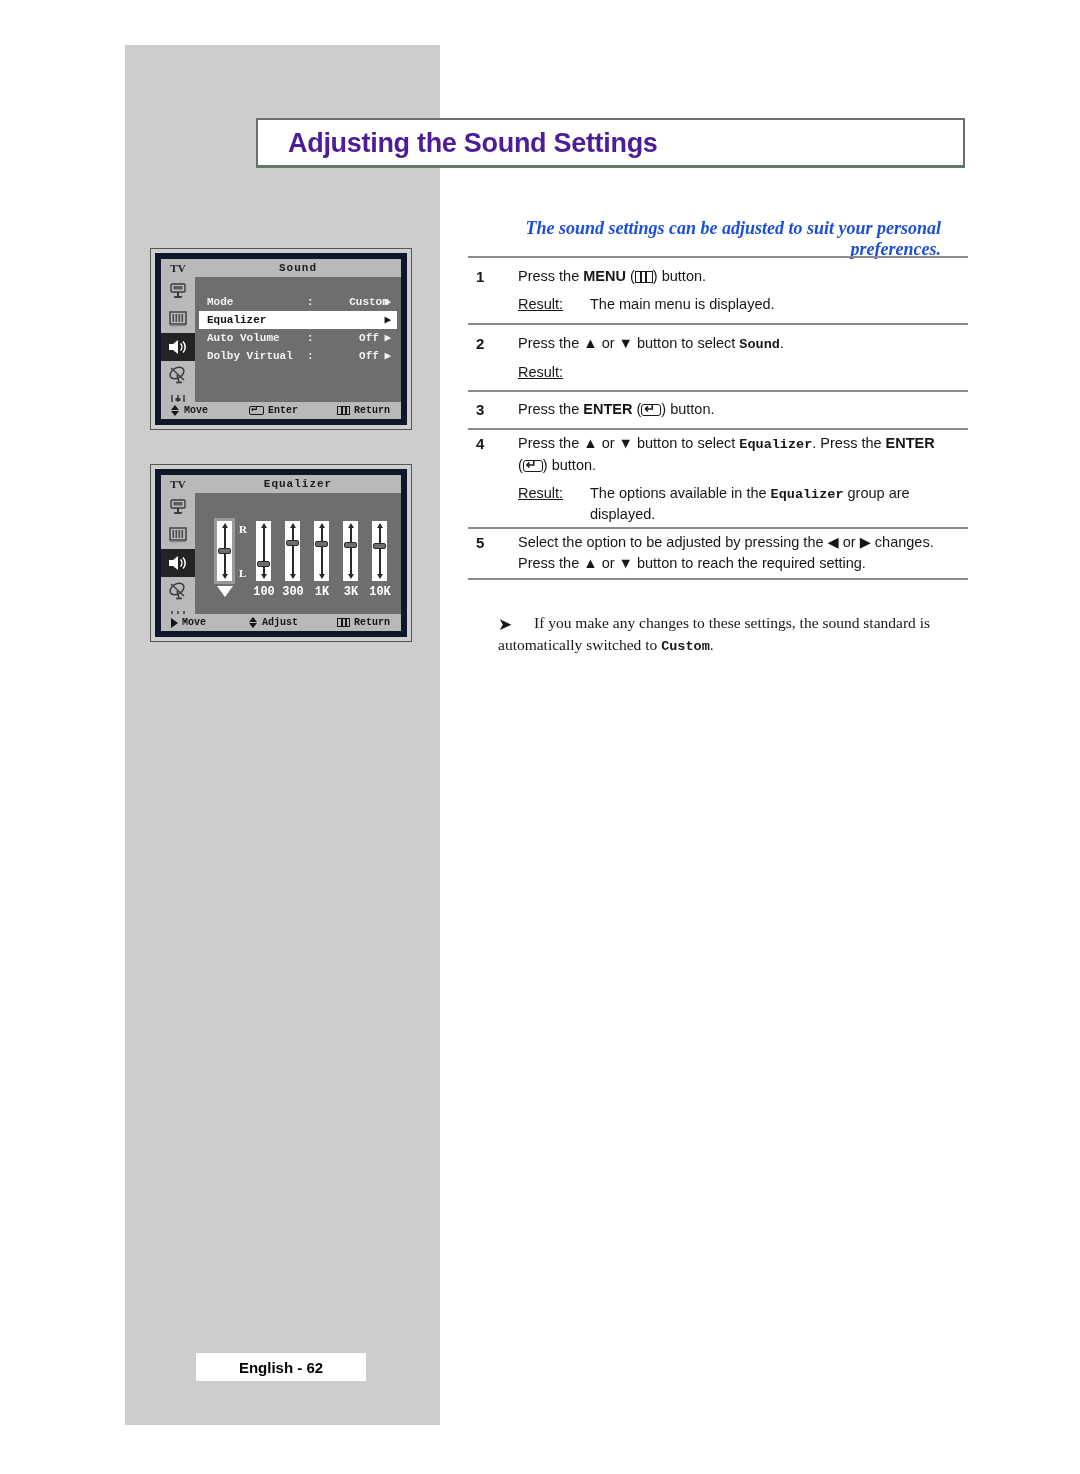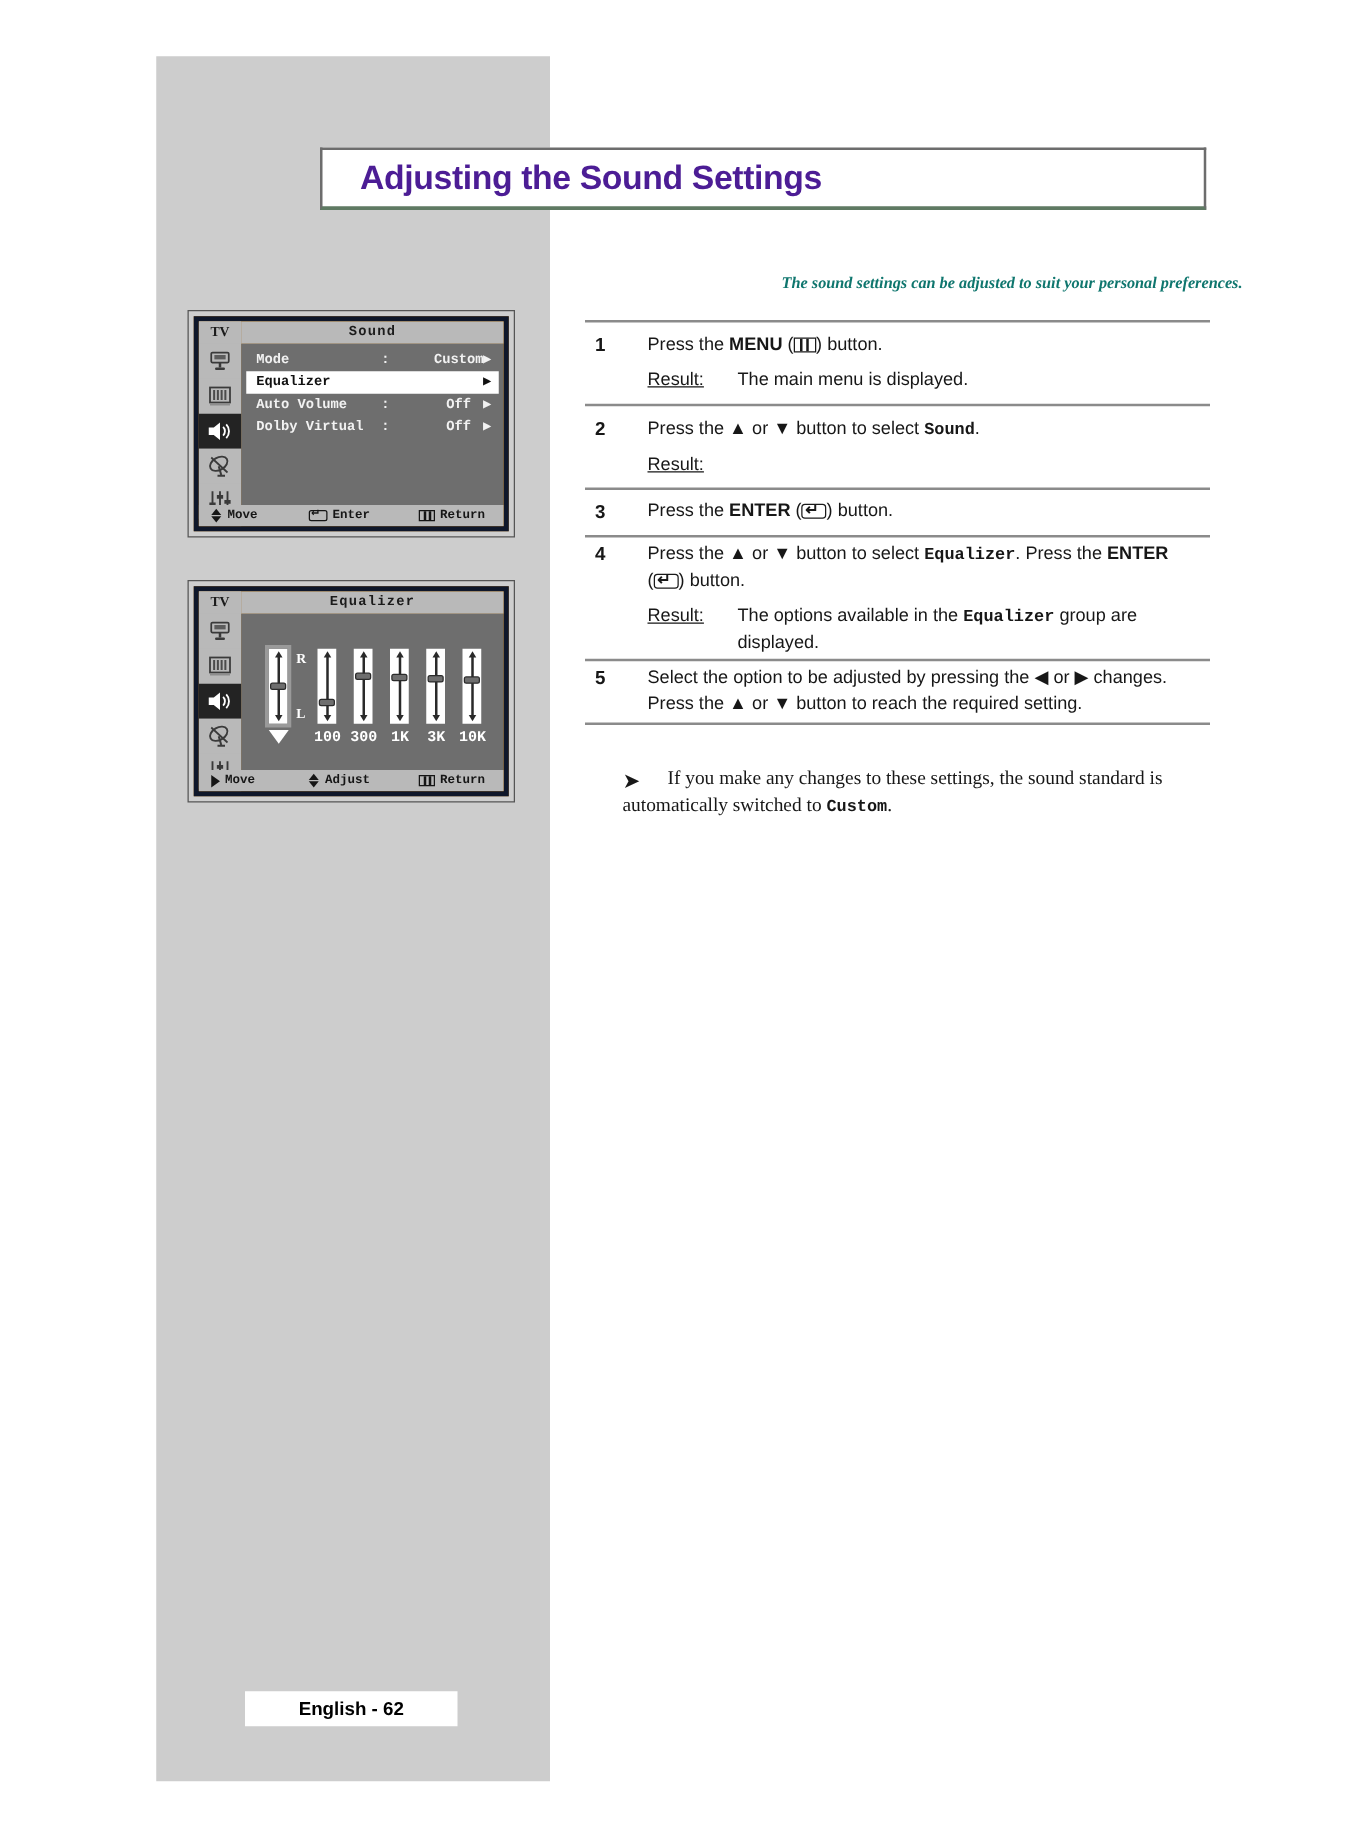--- a/index.html
+++ b/index.html
@@ -134,9 +134,9 @@
 
   
   #intro{
-    position:absolute;left:494px;top:218px;width:500px;
+    position:absolute;left:441px;top:218px;width:500px;
     font-family:"Liberation Serif", serif;
-    font-style:italic;font-weight:bold;font-size:13px;color:#0f766e;
+    font-style:italic;font-weight:bold;font-size:18px;color:#1d4ed8;
     text-align:right;
   }
   .hr{

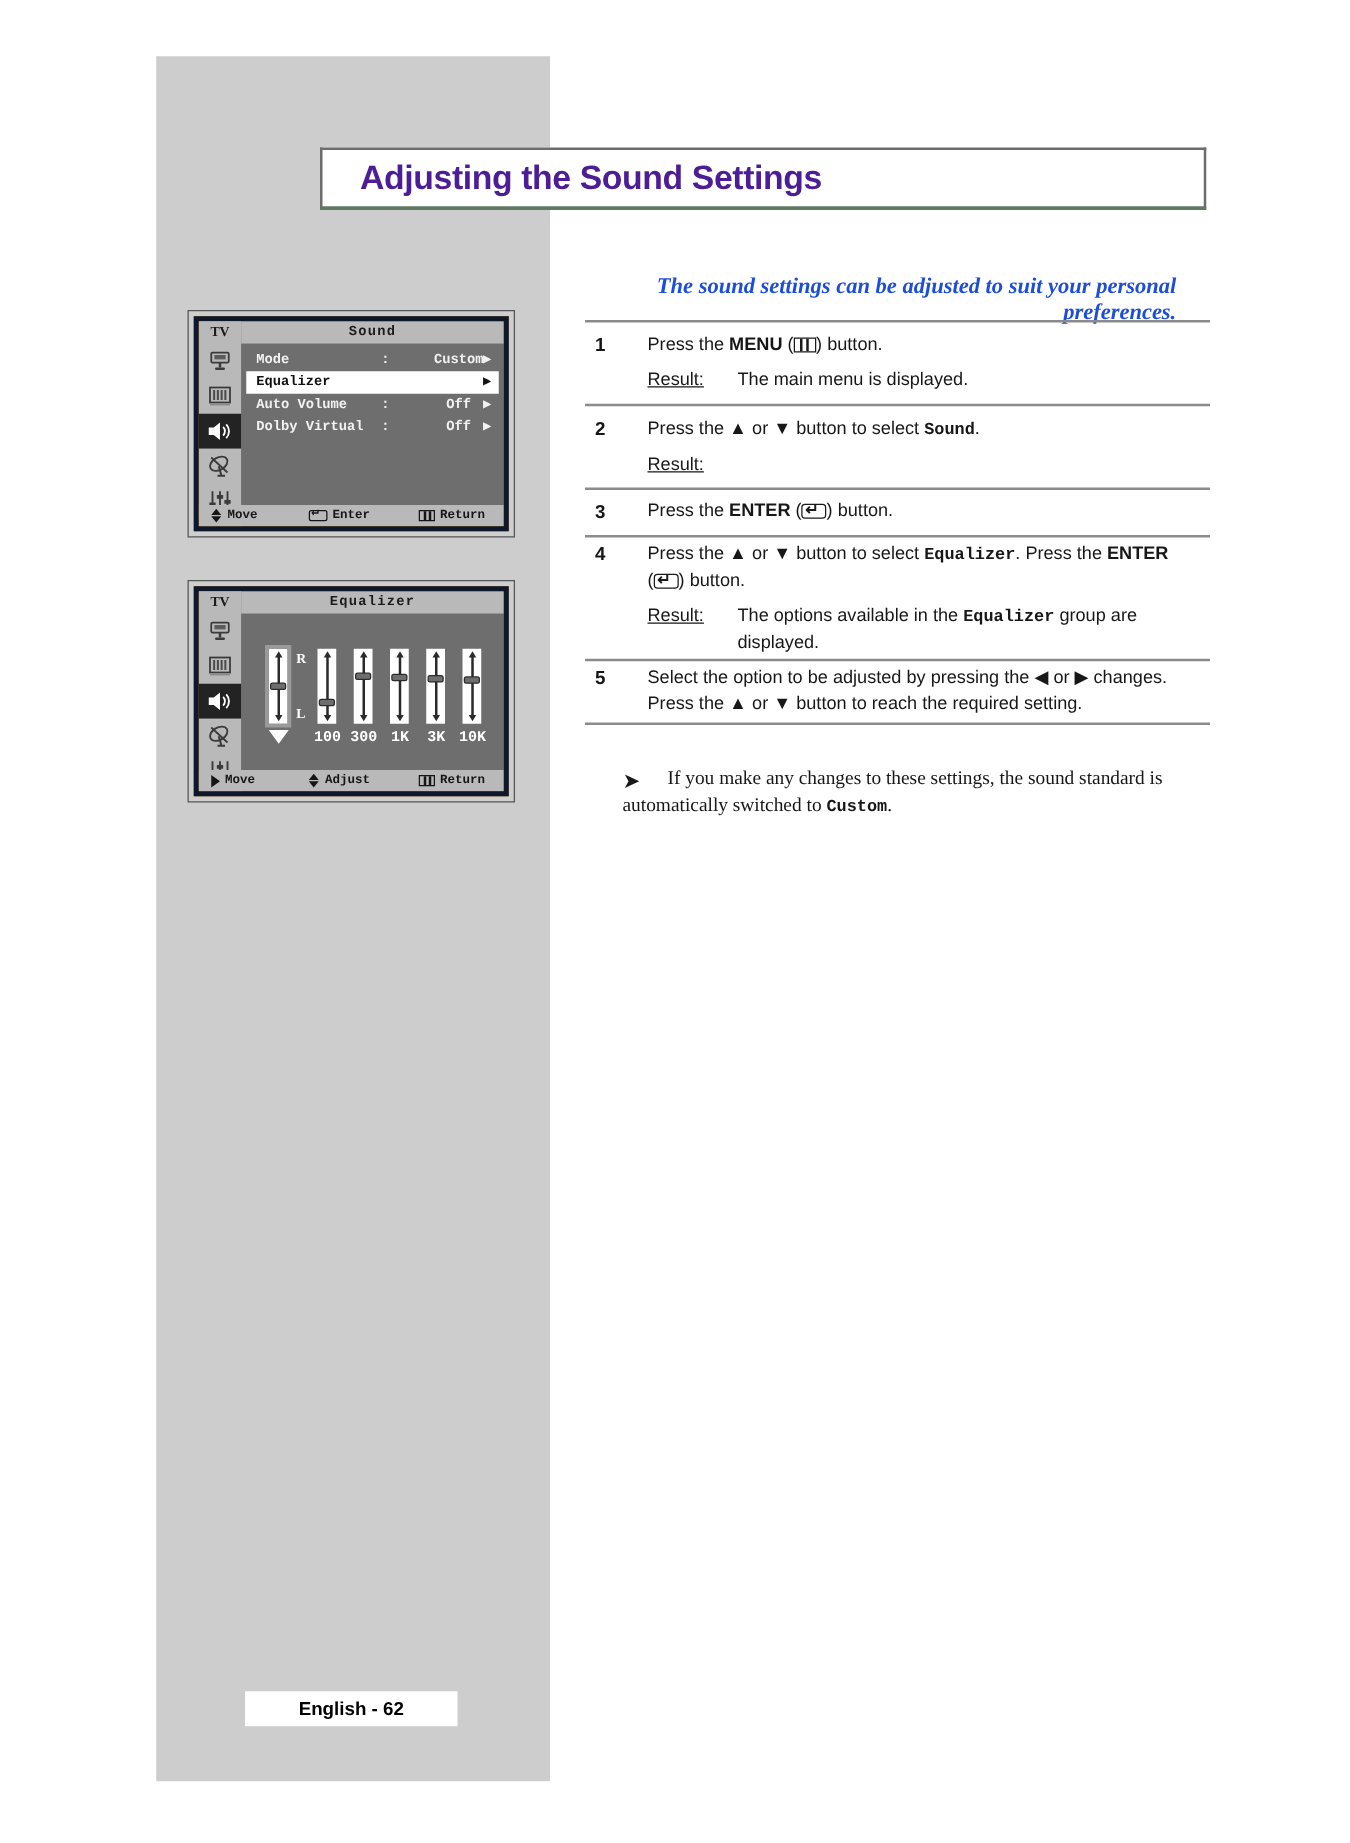--- a/index.html
+++ b/index.html
@@ -39,9 +39,9 @@
   }
   .osd-inner{
     position:relative;width:100%;height:100%;
-    border:4px solid #0f172a;
+    border:6px solid #0f172a;
     box-sizing:border-box;
-    background:#a16207;
+    background:#e5e5e5;
     overflow:hidden;
   }
   .osd-sidebar{

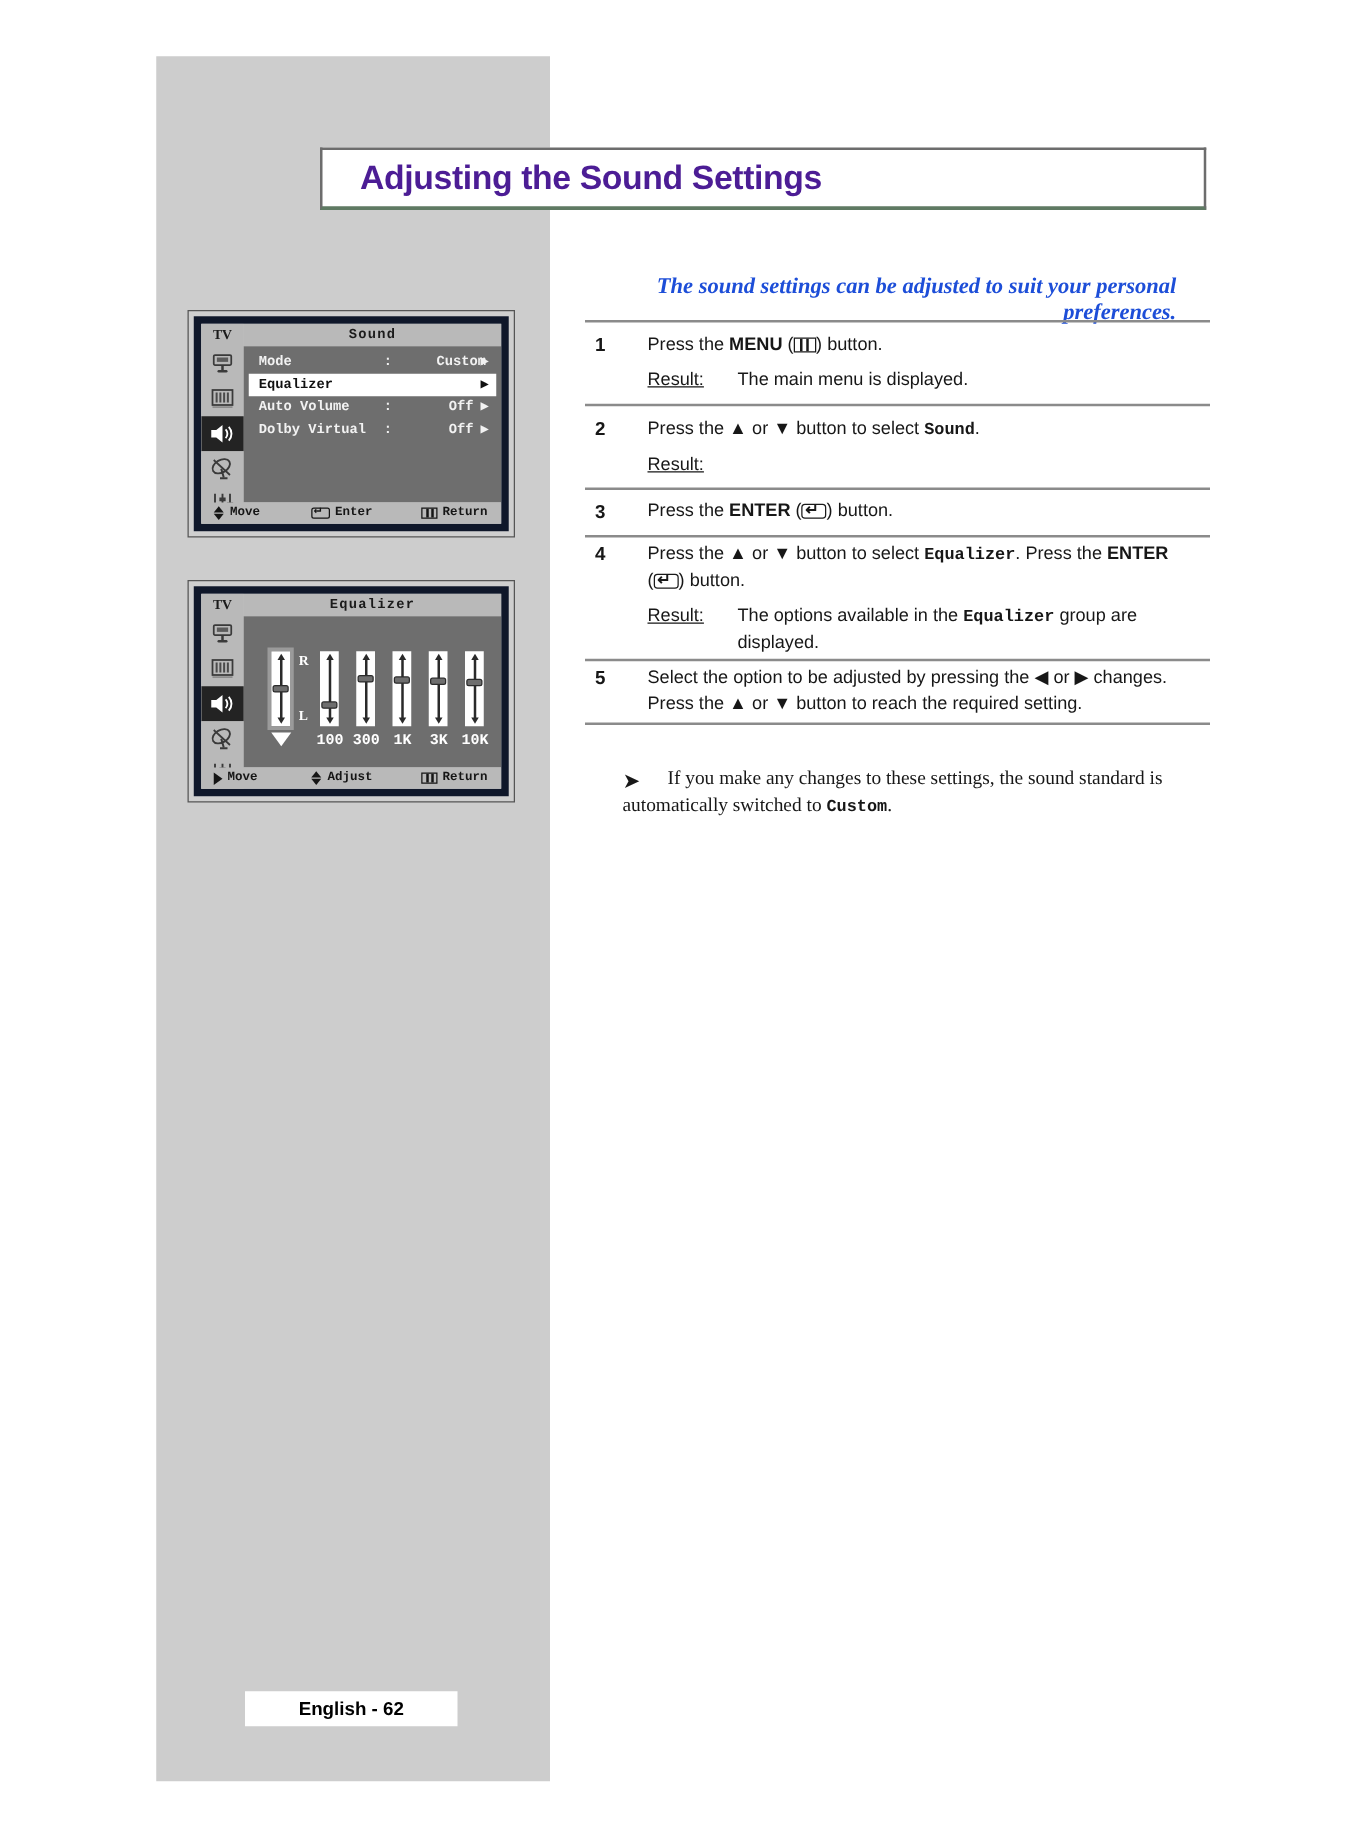--- a/index.html
+++ b/index.html
@@ -299,7 +299,7 @@
 
     <div class="osd-title">Sound</div>
 
-    <div class="osd-body" style="padding-top:4px;">
+    <div class="osd-body" style="padding-top:16px;">
       <div class="menu-row">
         <span class="mr-label">Mode</span>
         <span class="mr-colon">:</span>

